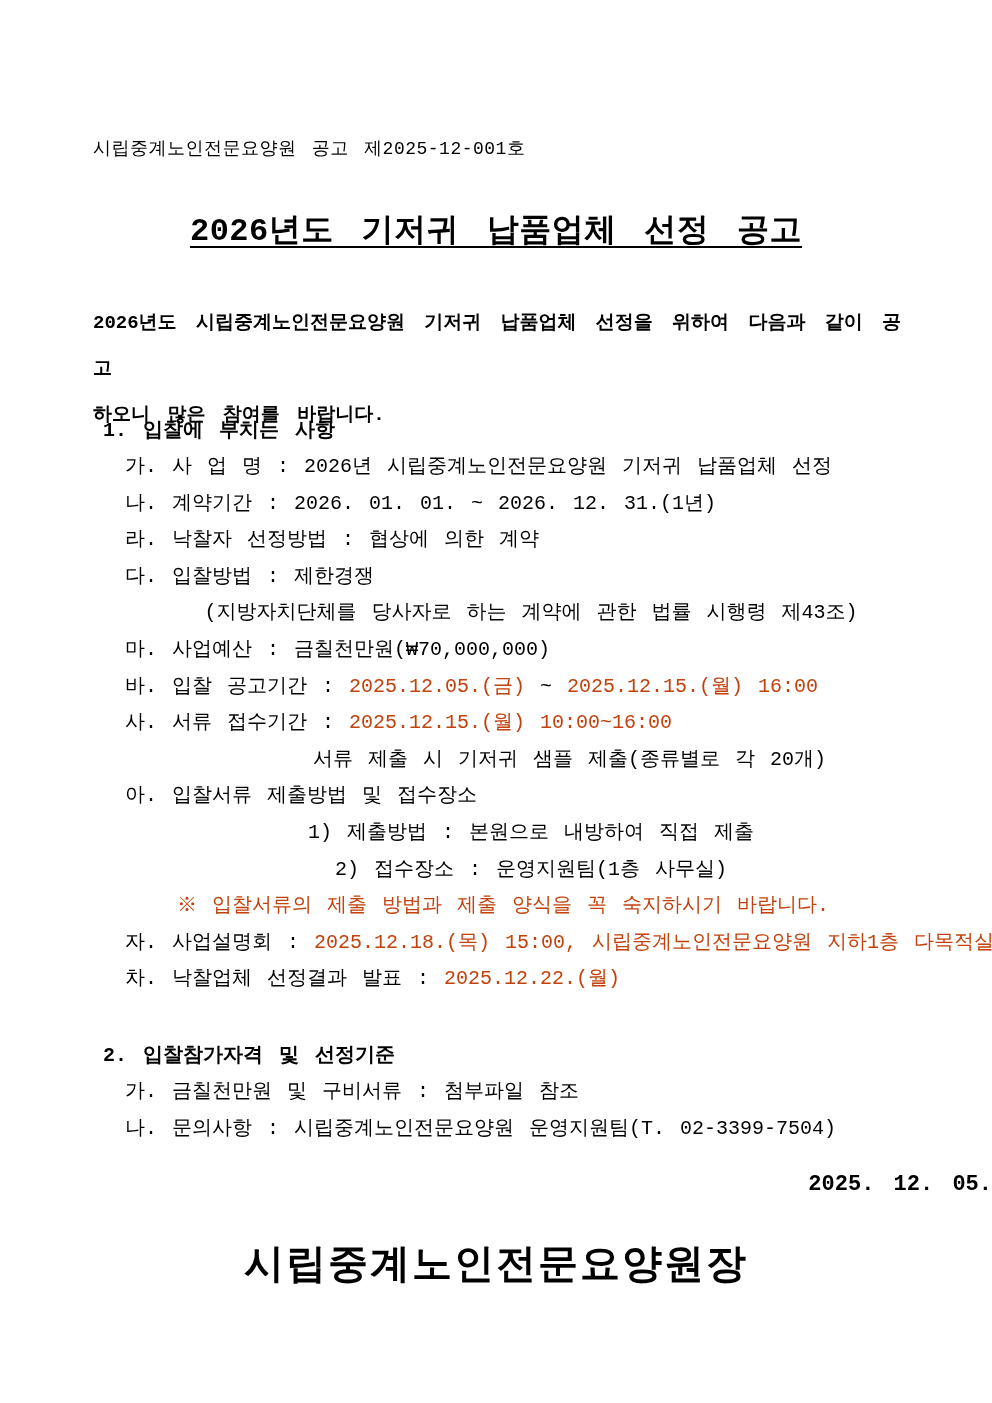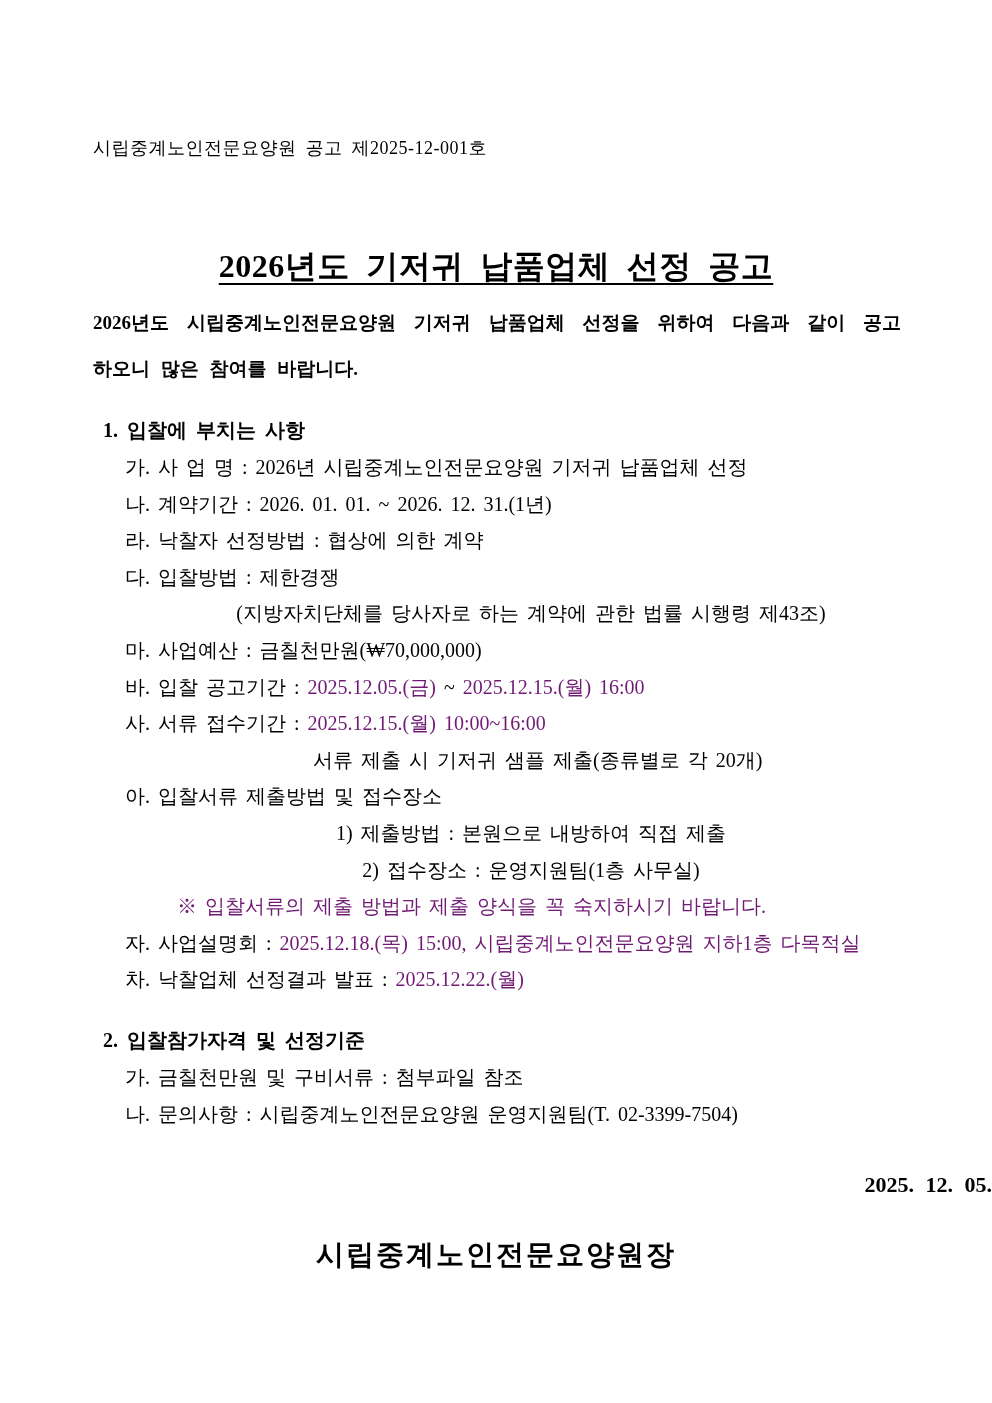--- a/index.html
+++ b/index.html
@@ -12,7 +12,7 @@
     width: 992px;
     height: 1403px;
     background: #ffffff;
-    font-family: Liberation Serif, serif;
+    font-family: Liberation Mono, monospace;
     color: #000000;
     overflow: hidden;
   }

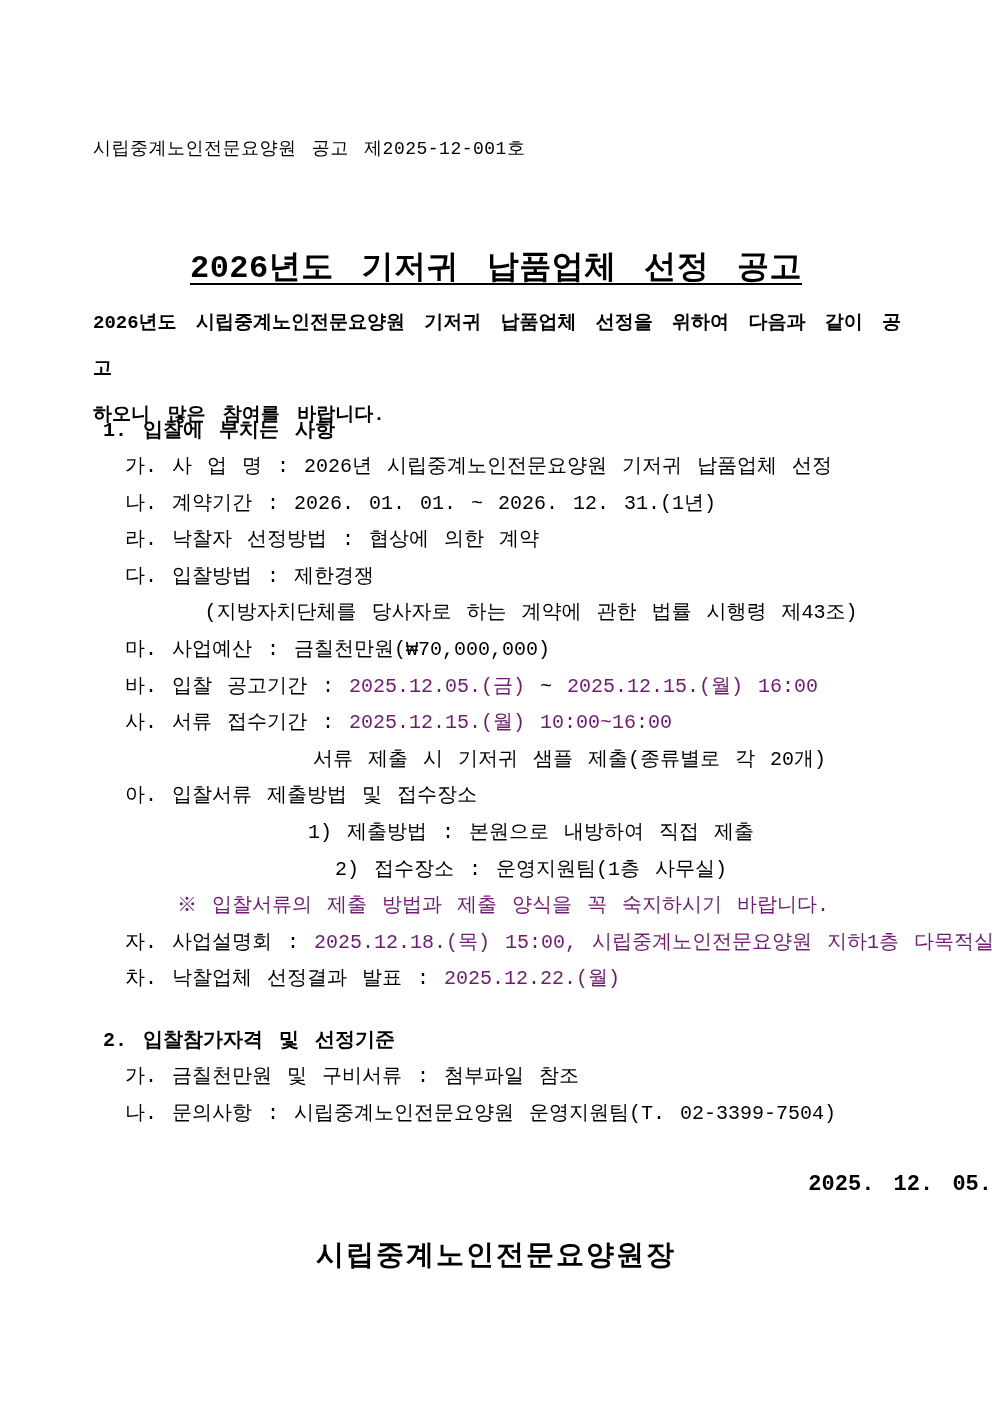--- a/index.html
+++ b/index.html
@@ -34,7 +34,6 @@
     font-weight: bold;
     letter-spacing: 0.5px;
     word-spacing: 8px;
-    margin-top: 37px;
   }
   .doc-title span {
     text-decoration: underline;

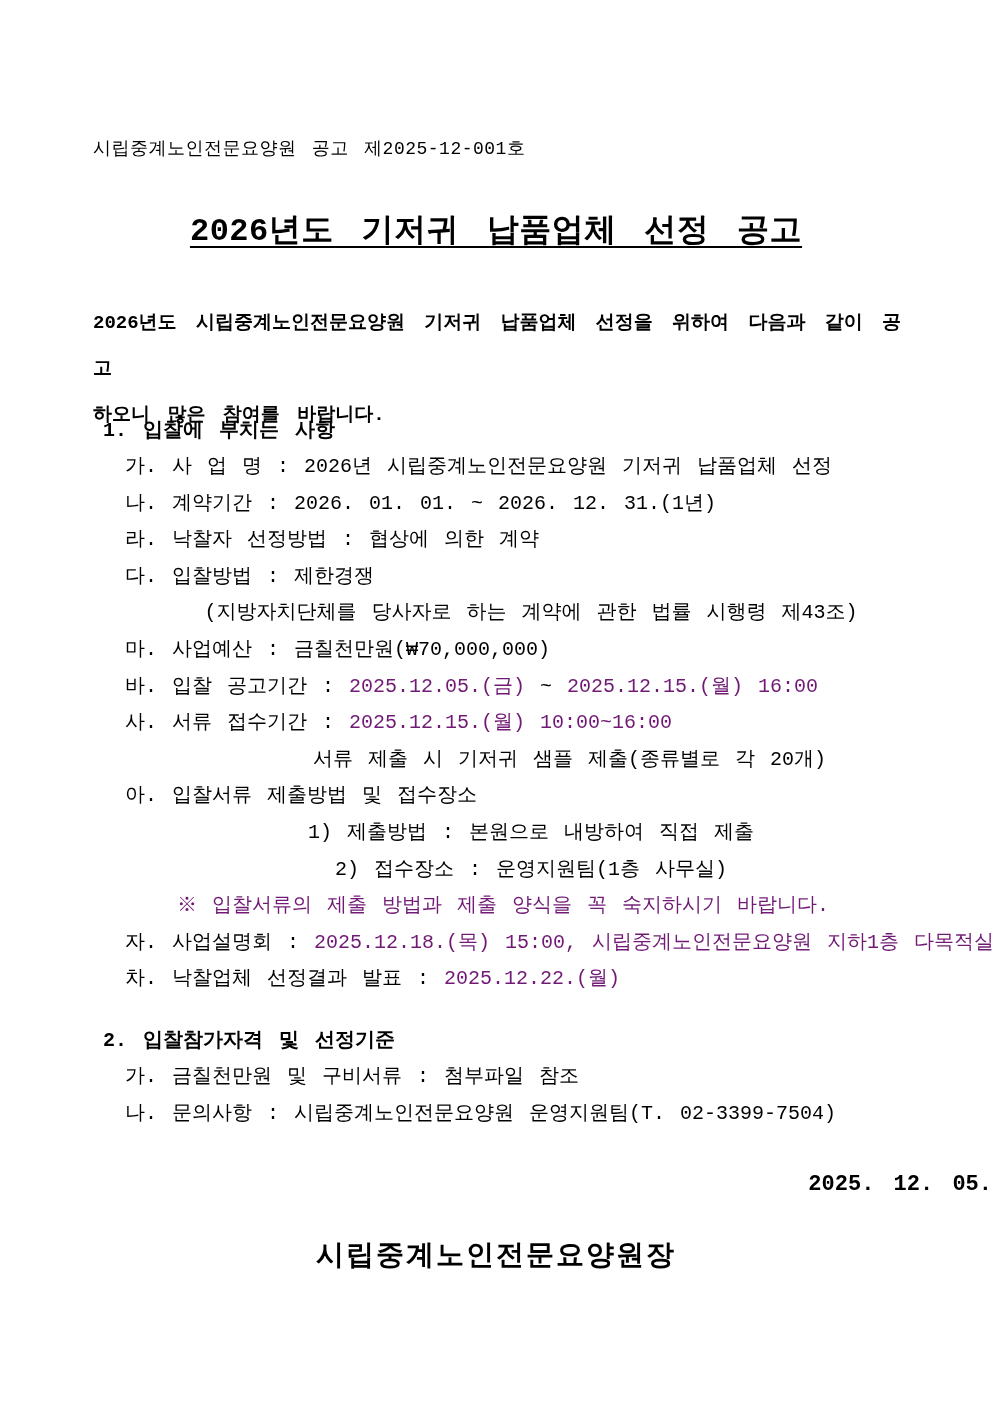--- a/index.html
+++ b/index.html
@@ -78,7 +78,7 @@
   .ind-3 { padding-left: 84px; }
   .ind-4 { padding-left: 220px; }
   .section + .section { margin-top: 24px; }
-  .blue { color: #701a75; }
+  .blue { color: #c2410c; }
   .doc-date {
     position: absolute;
     left: 0;

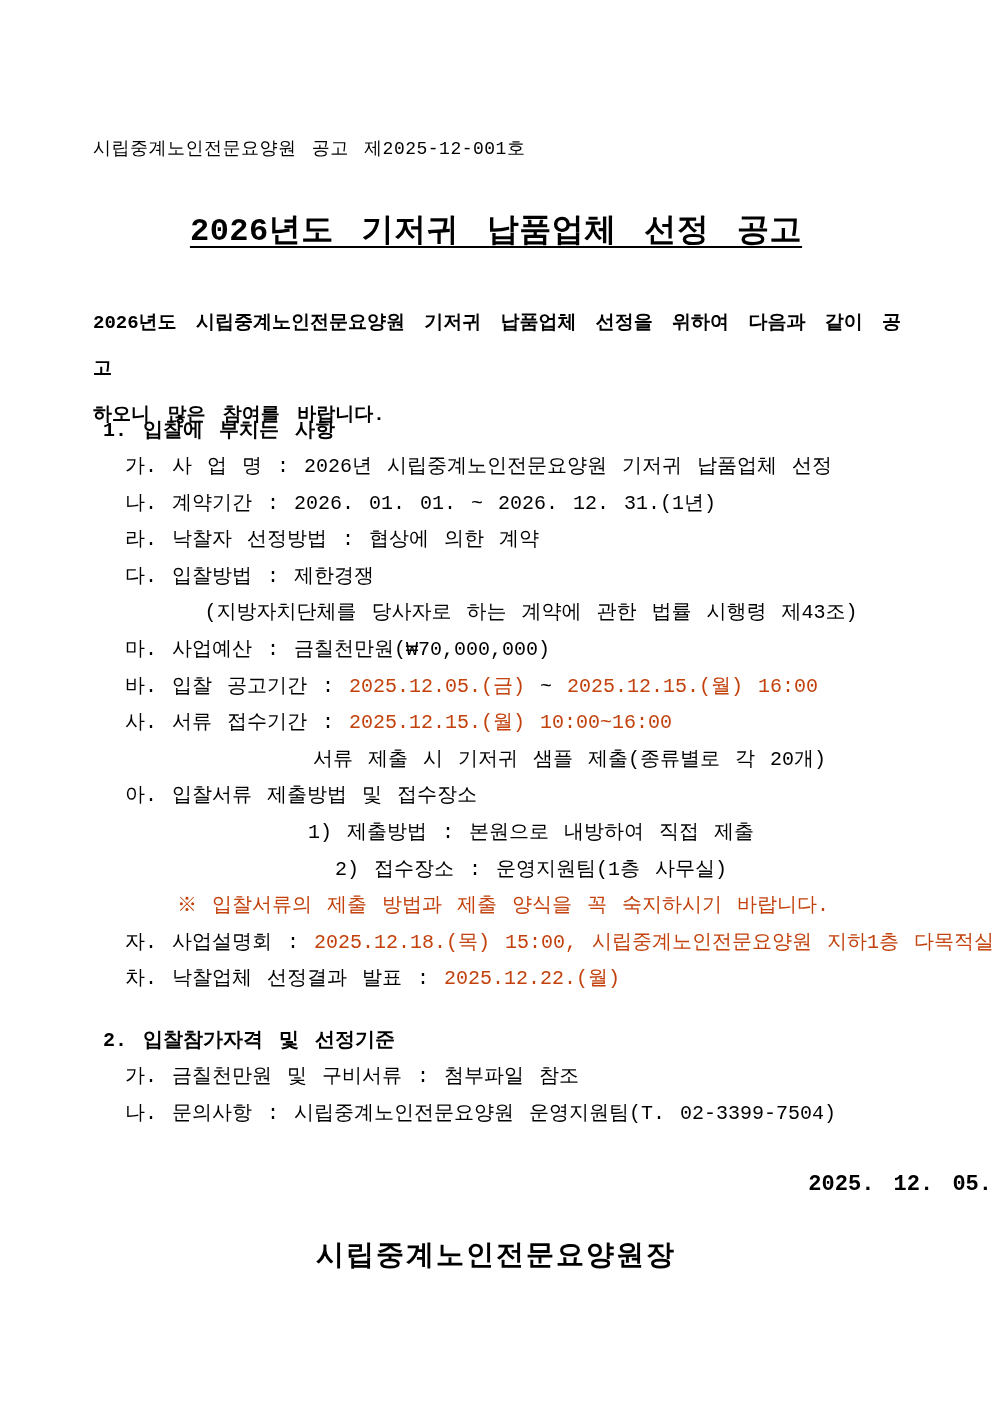--- a/index.html
+++ b/index.html
@@ -77,7 +77,7 @@
   .ind-2 { padding-left: 56px; text-align: center; }
   .ind-3 { padding-left: 84px; }
   .ind-4 { padding-left: 220px; }
-  .section + .section { margin-top: 24px; }
+  .section + .section { margin-top: 39px; }
   .blue { color: #c2410c; }
   .doc-date {
     position: absolute;

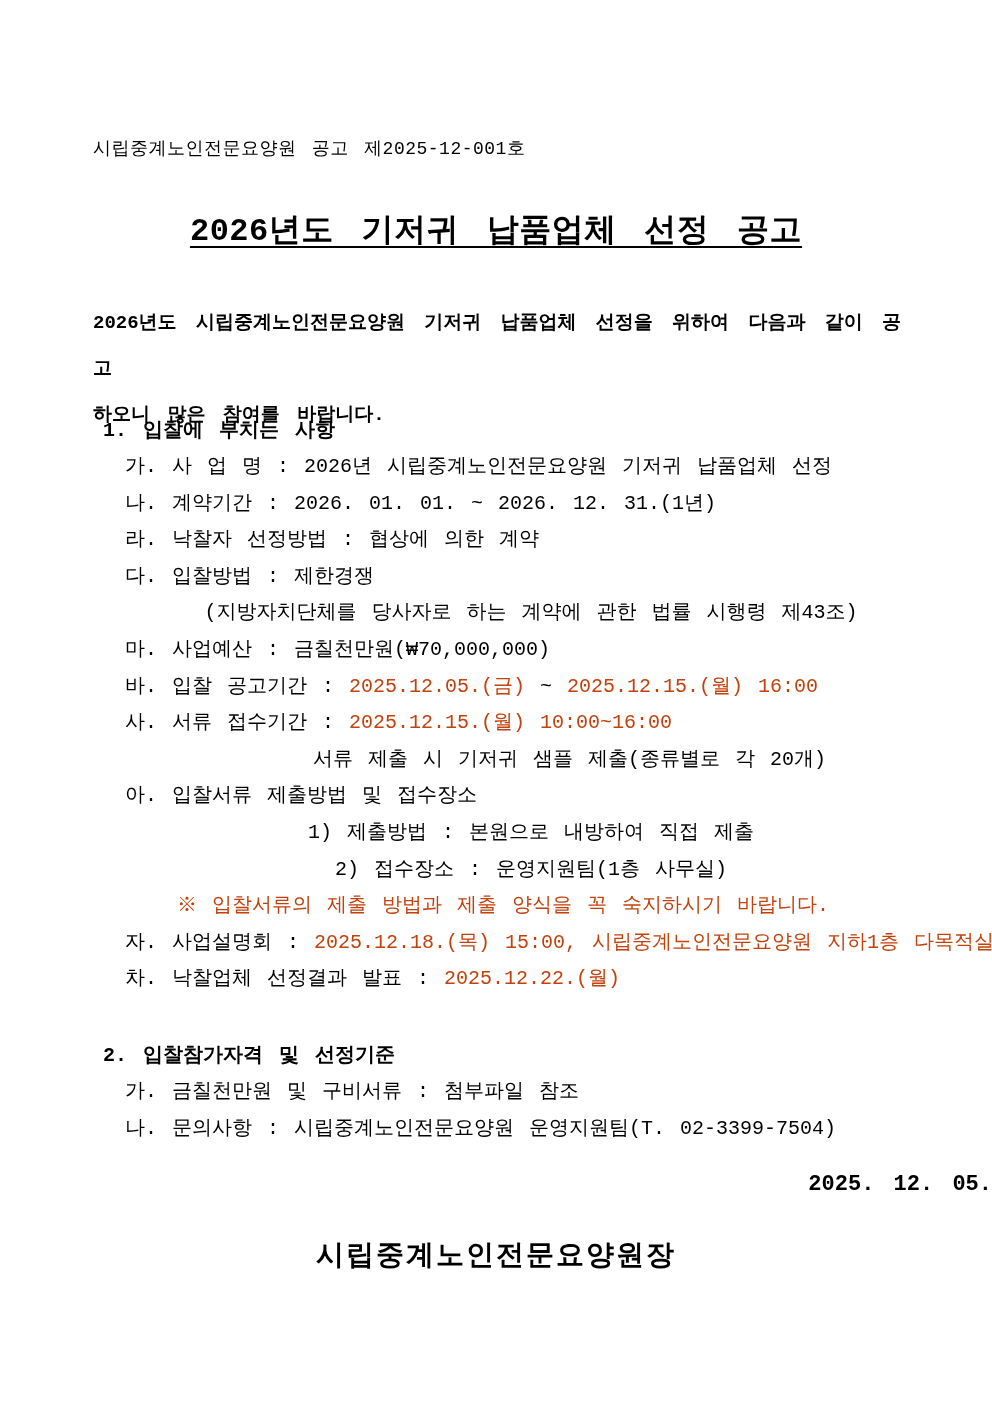--- a/index.html
+++ b/index.html
@@ -95,7 +95,7 @@
     top: 1236px;
     width: 100%;
     text-align: center;
-    font-size: 28px;
+    font-size: 40px;
     font-weight: bold;
     letter-spacing: 2px;
   }

